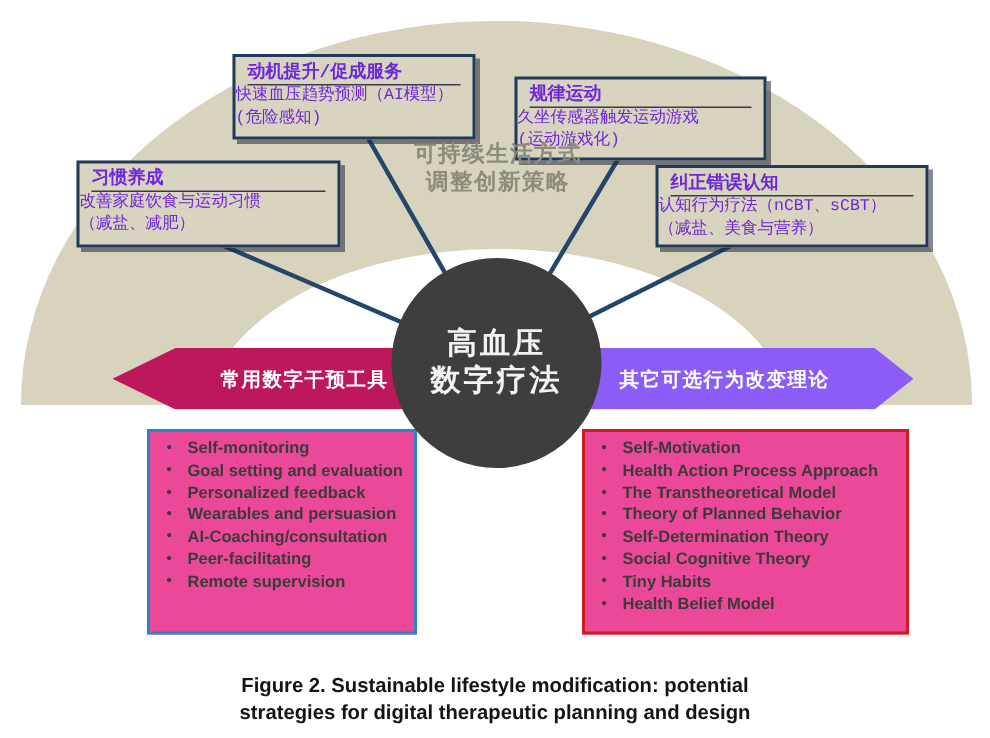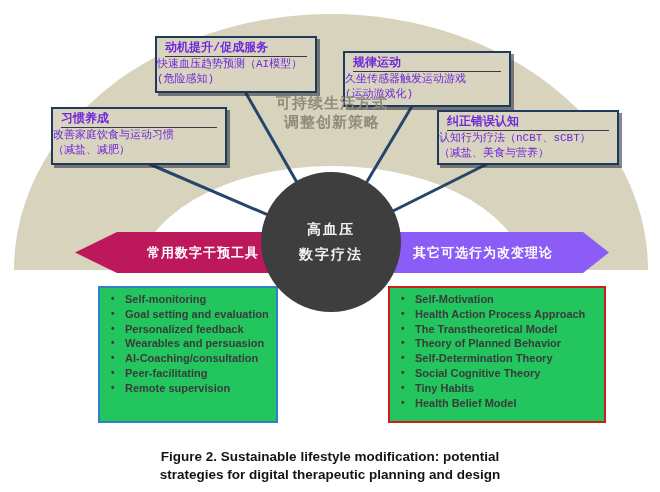--- a/index.html
+++ b/index.html
@@ -53,7 +53,7 @@
   
   .circle{position:absolute;left:261px;top:172px;width:140px;height:140px;border-radius:50%;
           background:#3e3e3e;z-index:6;display:flex;flex-direction:column;align-items:center;
-          justify-content:center;color:#f2f2f2;font-weight:bold;font-size:14px;line-height:25px;
+          justify-content:center;color:#f2f2f2;font-weight:bold;font-size:20px;line-height:25px;
           letter-spacing:2px;text-align:center;}
 
   

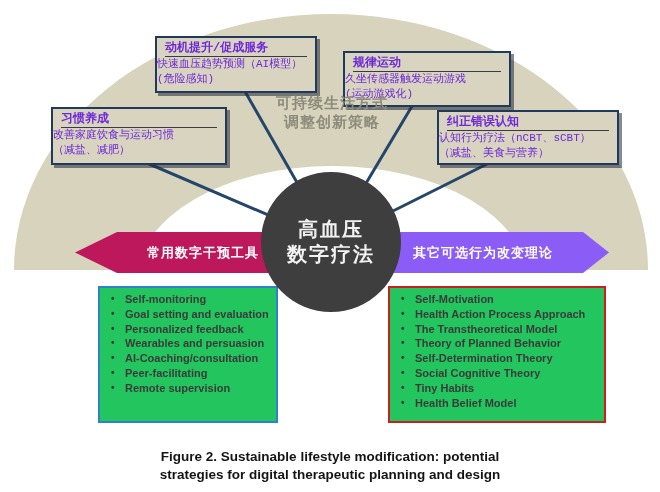--- a/index.html
+++ b/index.html
@@ -42,7 +42,7 @@
                 padding-left:52px;padding-right:26px;box-sizing:border-box;}
 
   
-  .list-box{position:absolute;top:286px;height:137px;background:#22c55e;z-index:5;box-sizing:border-box;}
+  .list-box{position:absolute;top:286px;height:137px;background:#ec4899;z-index:5;box-sizing:border-box;}
   .list-left{left:98px;width:180px;border:2px solid #2e82cc;}
   .list-right{left:388px;width:218px;border:2px solid #cd1d1d;}
   .list-box ul{list-style:none;margin:0;padding:4px 0 0 0;}

